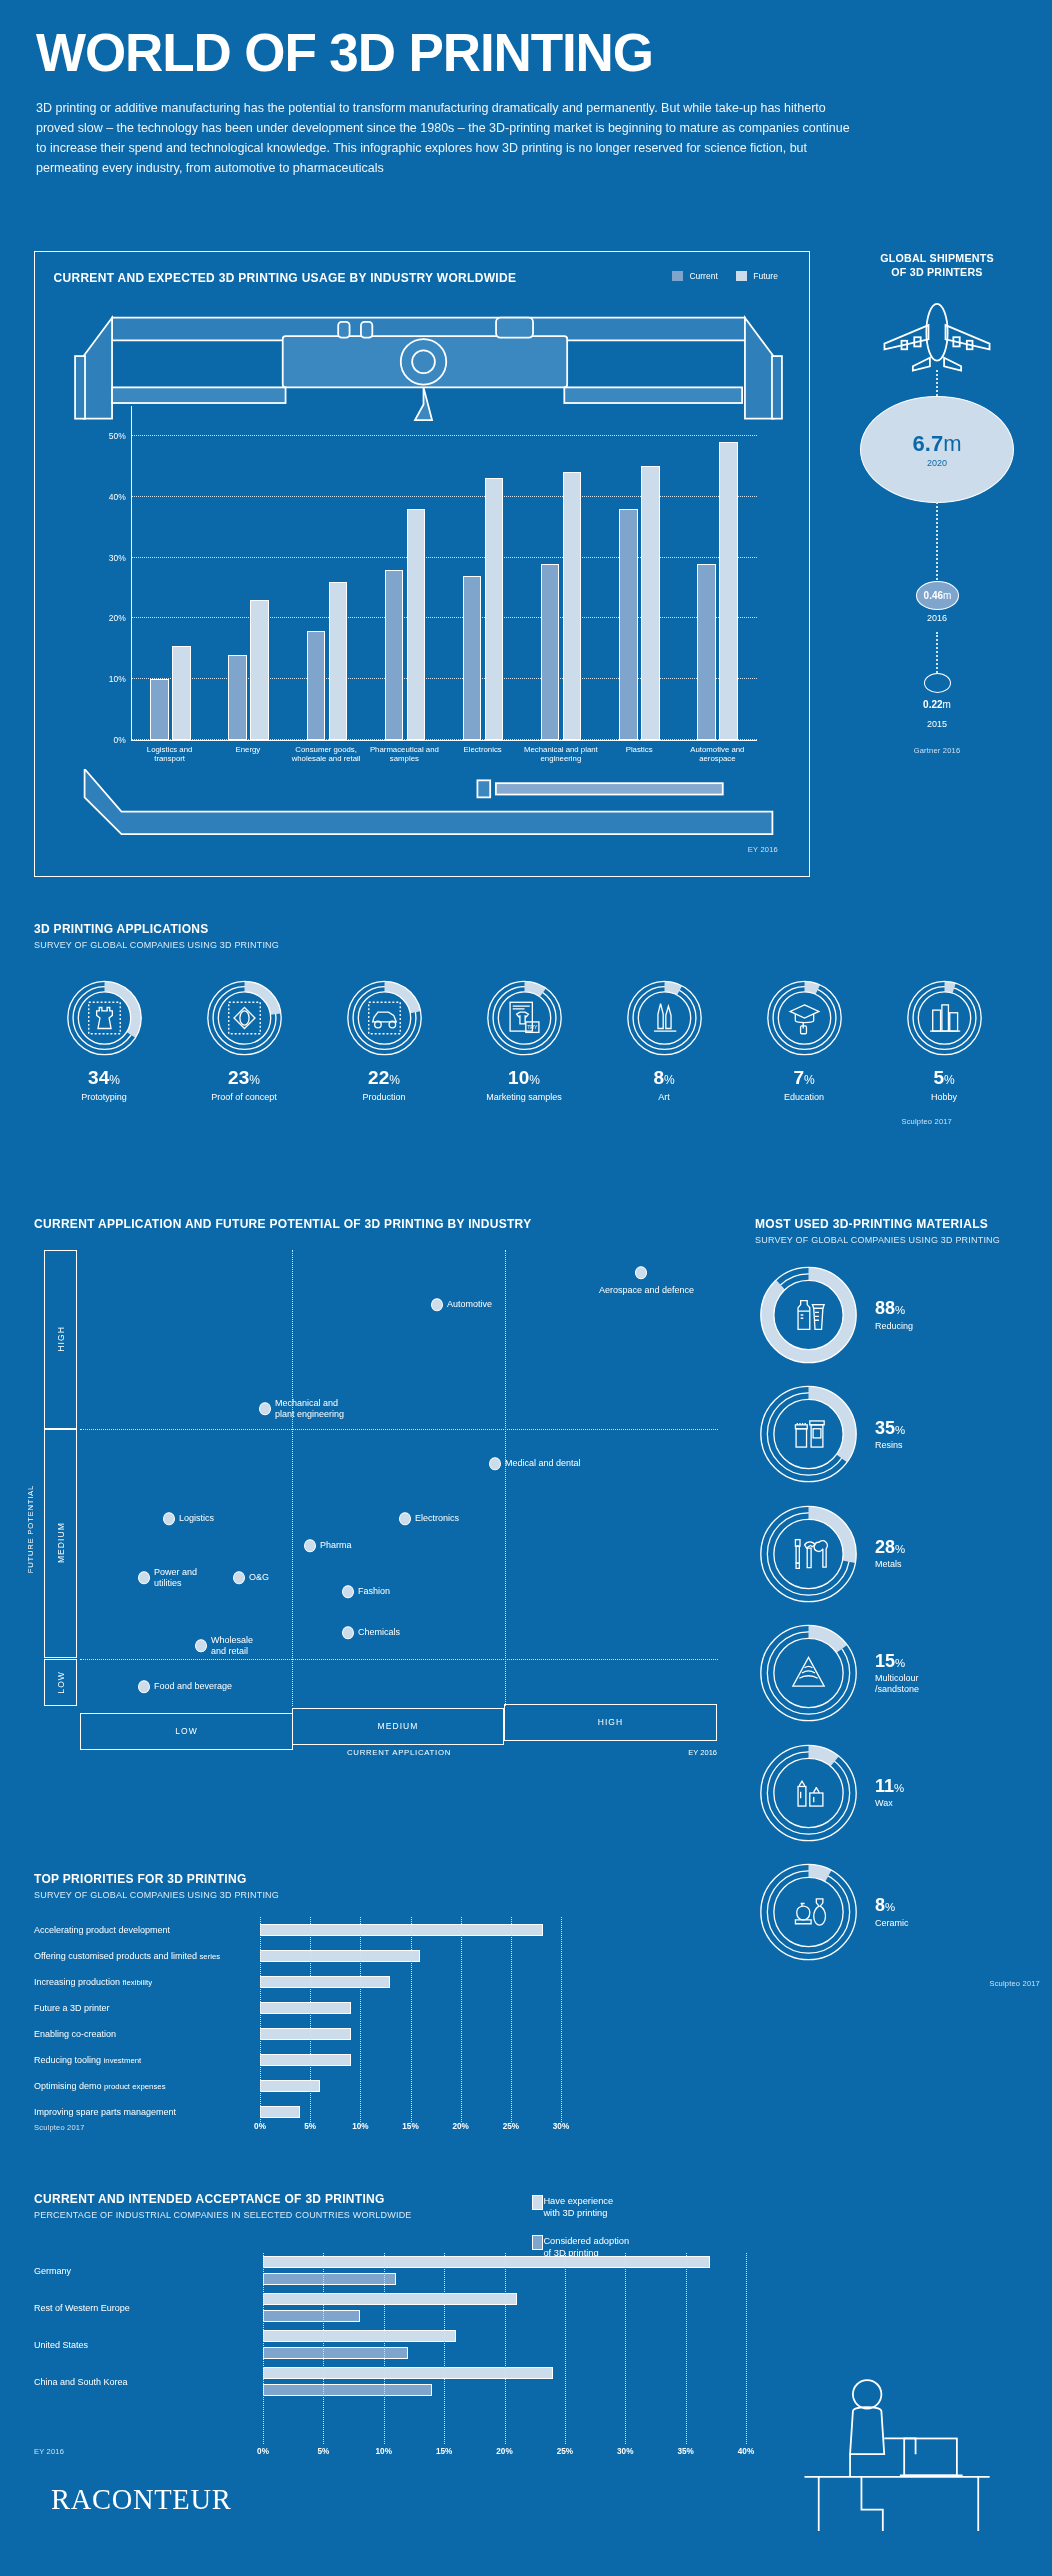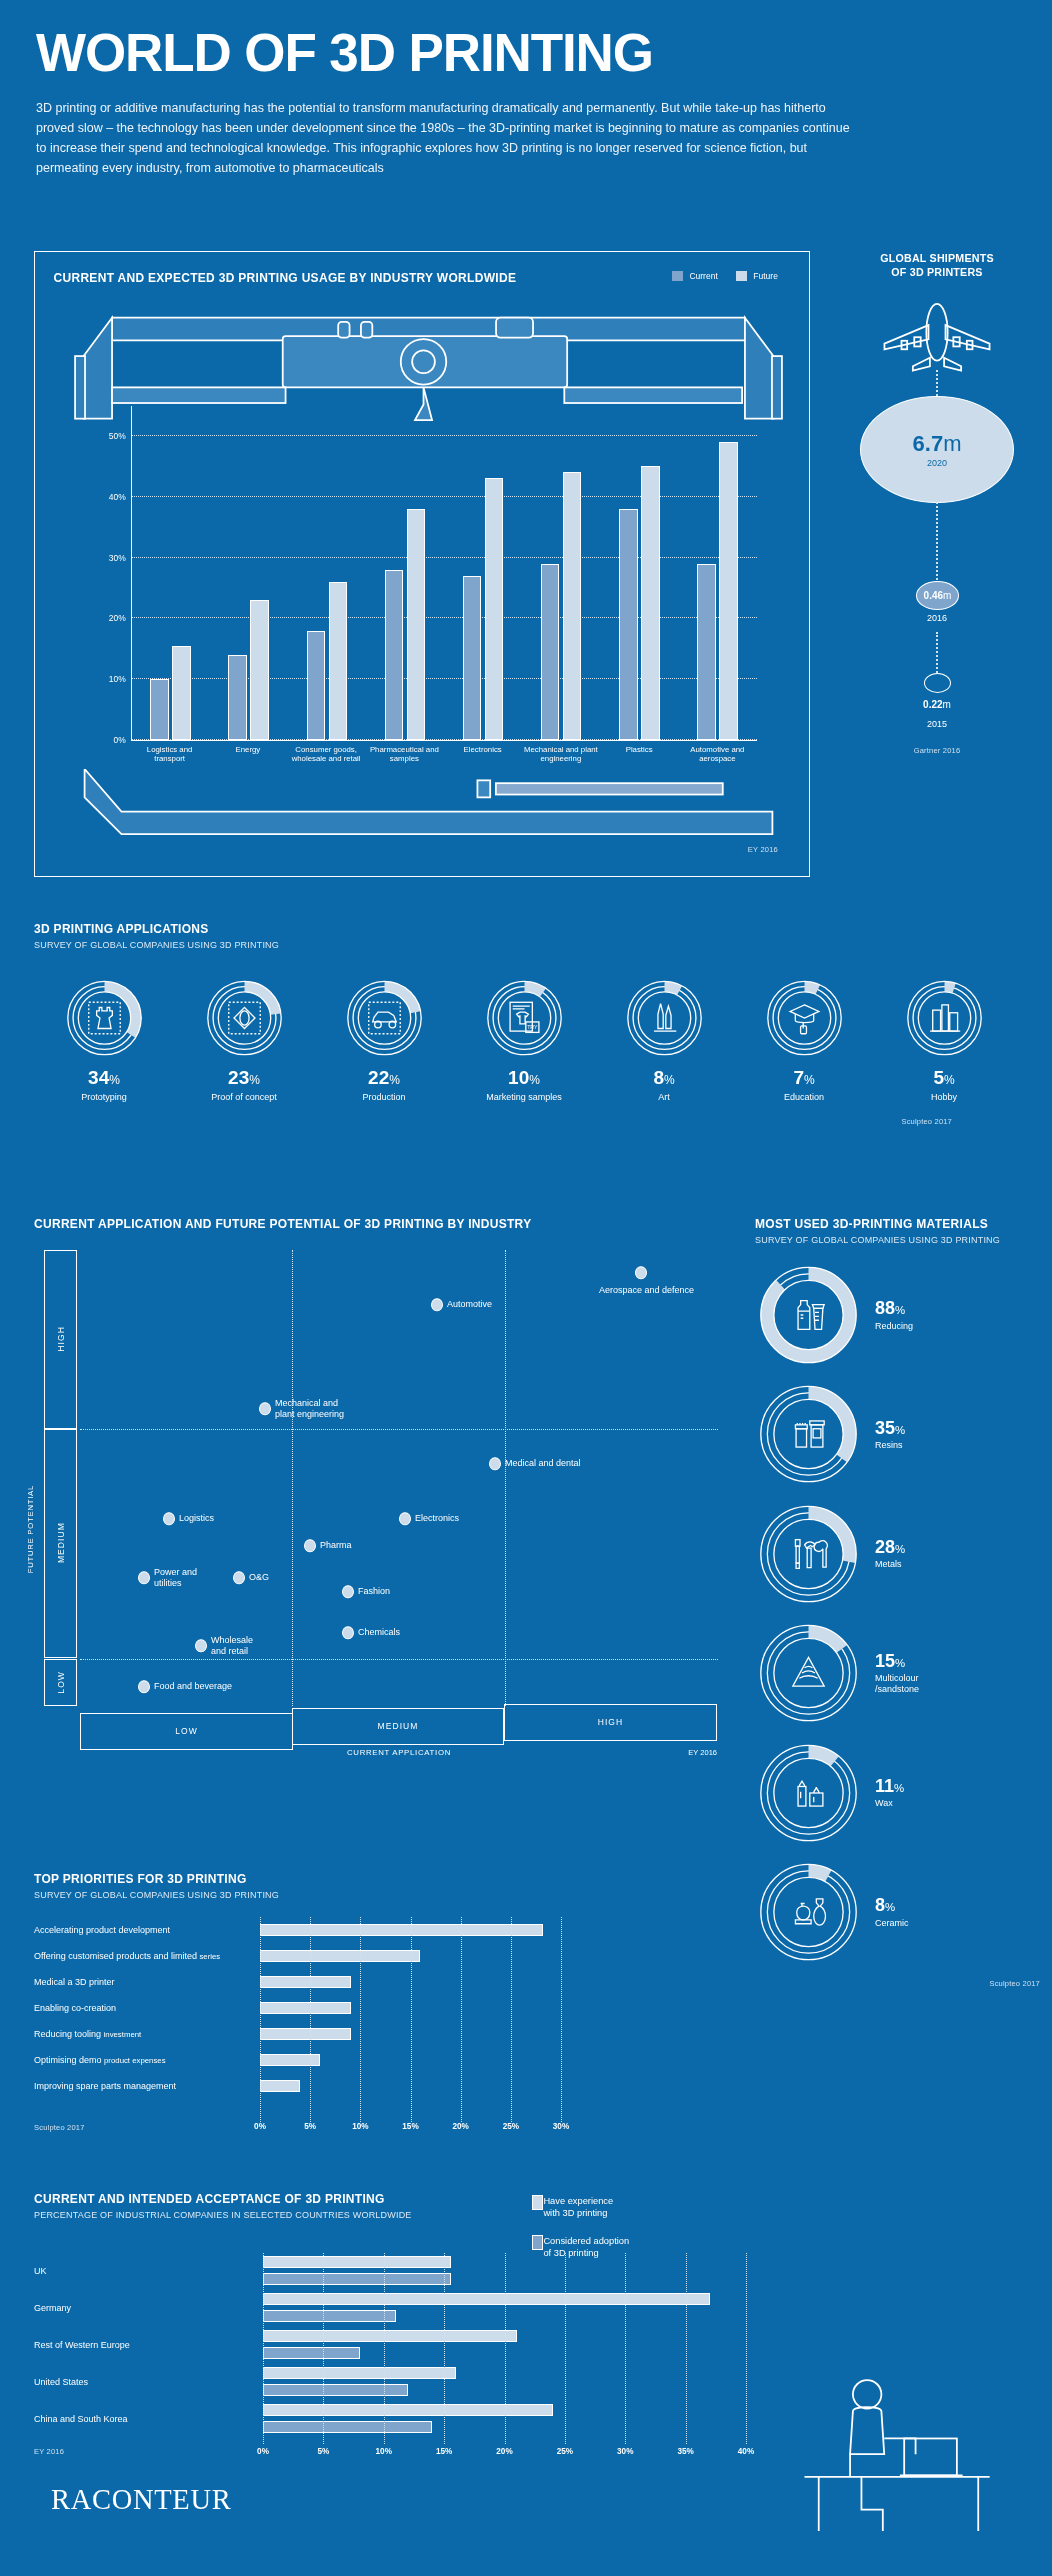--- a/index.html
+++ b/index.html
@@ -715,6 +715,12 @@
             </div>
           </div>
           <div class="prio-row">
+            <div class="prio-name">Increasing production <em>flexibility</em></div>
+      <div class="prio-track">
+              <div class="prio-bar" style="width:43.333333333333336%" title="13%"></div>
+            </div>
+          </div>
+          <div class="prio-row">
             <div class="prio-name">Medical a 3D printer</div>
       <div class="prio-track">
               <div class="prio-bar" style="width:30.333333333333336%" title="9.1%"></div>

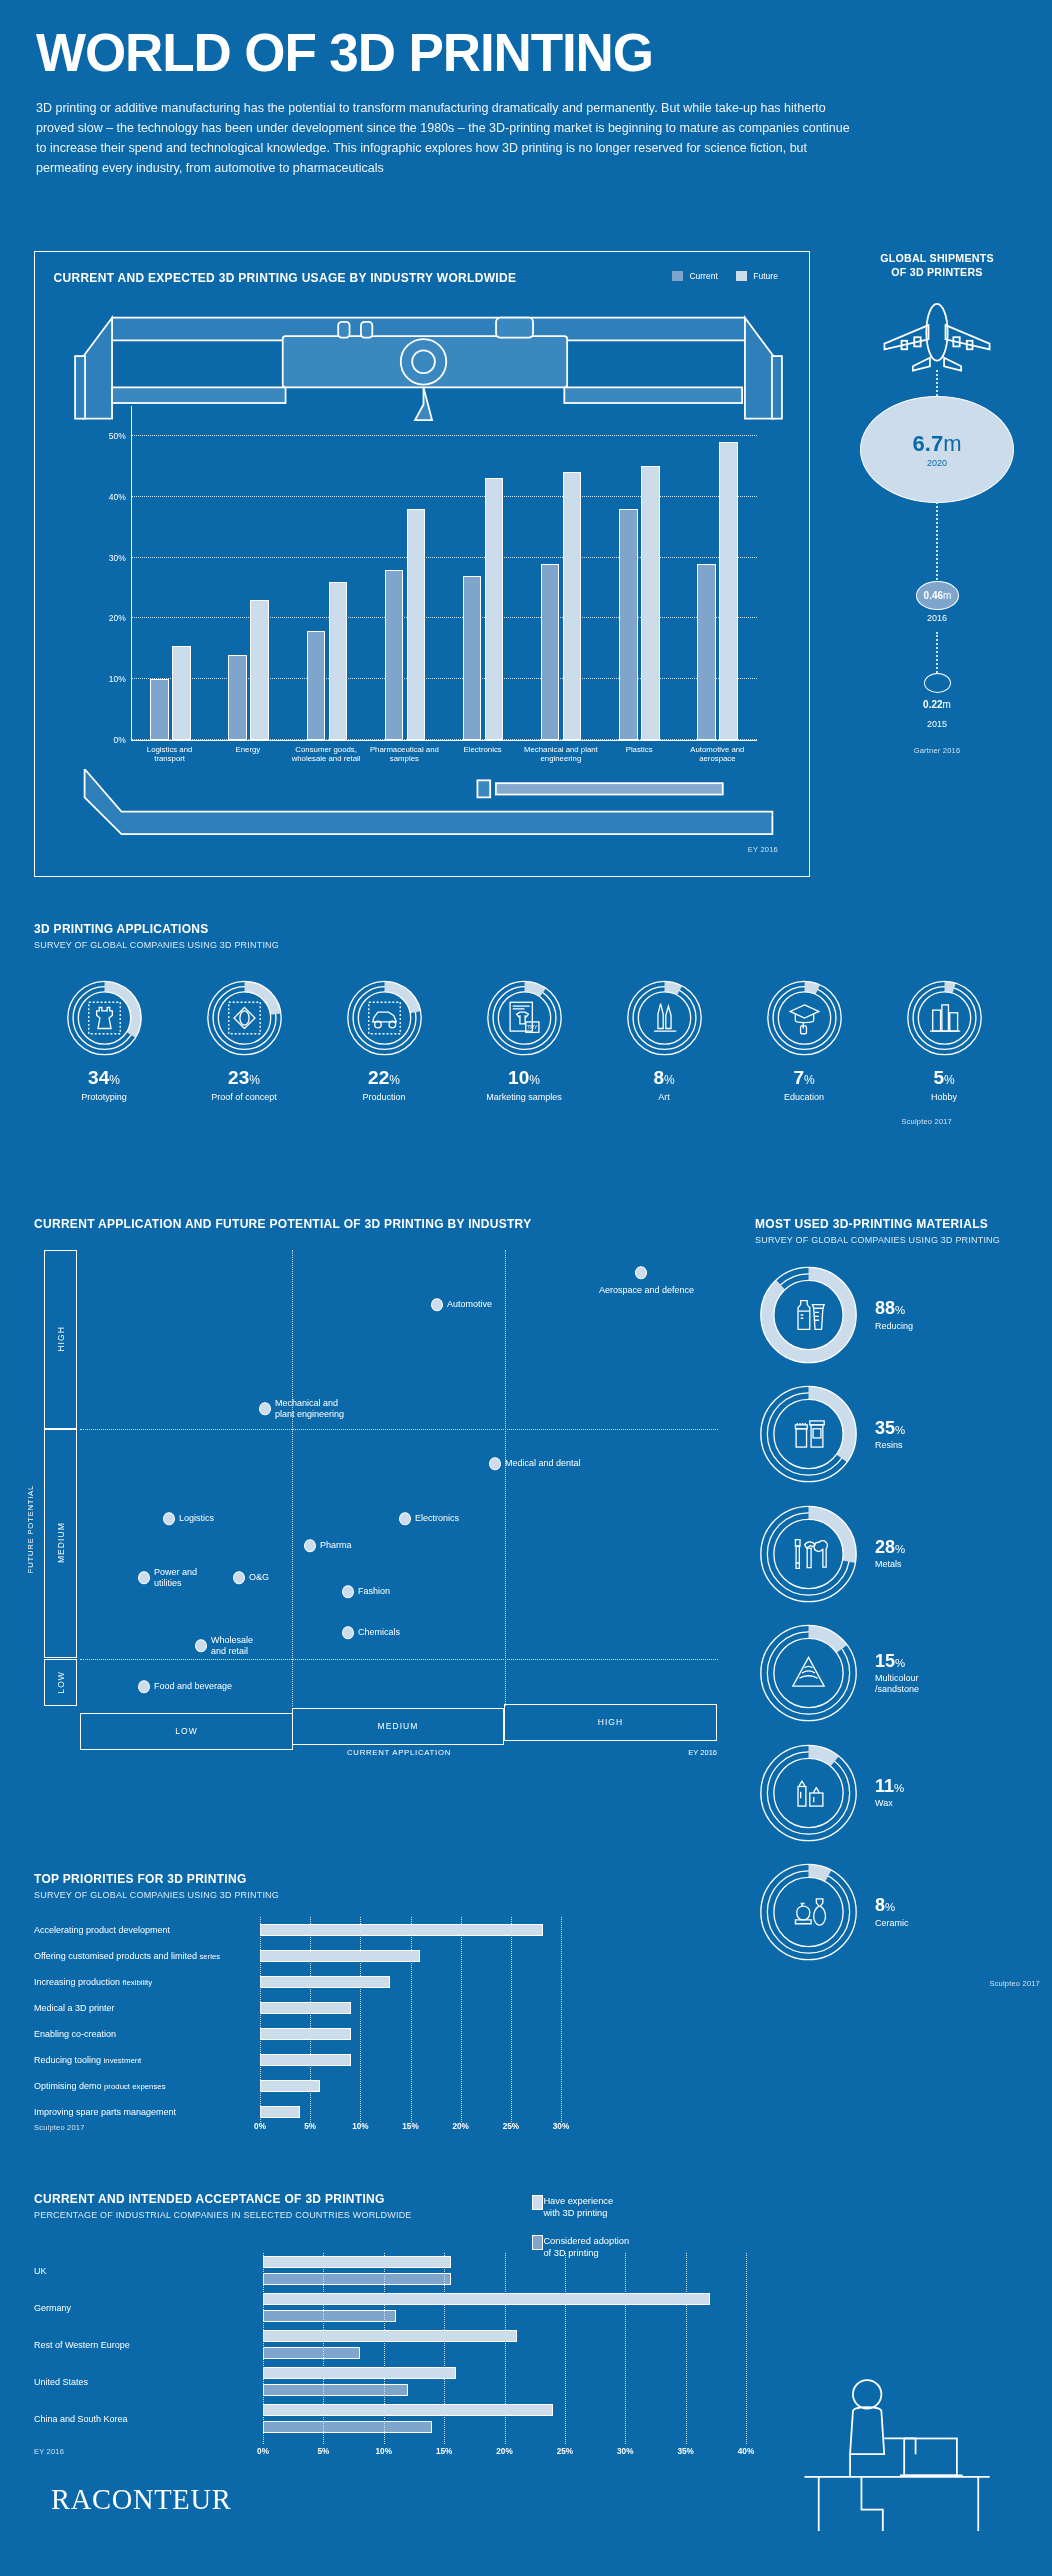--- a/index.html
+++ b/index.html
@@ -721,7 +721,7 @@
             </div>
           </div>
           <div class="prio-row">
-            <div class="prio-name">Medical a 3D printer</div>
+            <div class="prio-name">Future a 3D printer</div>
       <div class="prio-track">
               <div class="prio-bar" style="width:30.333333333333336%" title="9.1%"></div>
             </div>

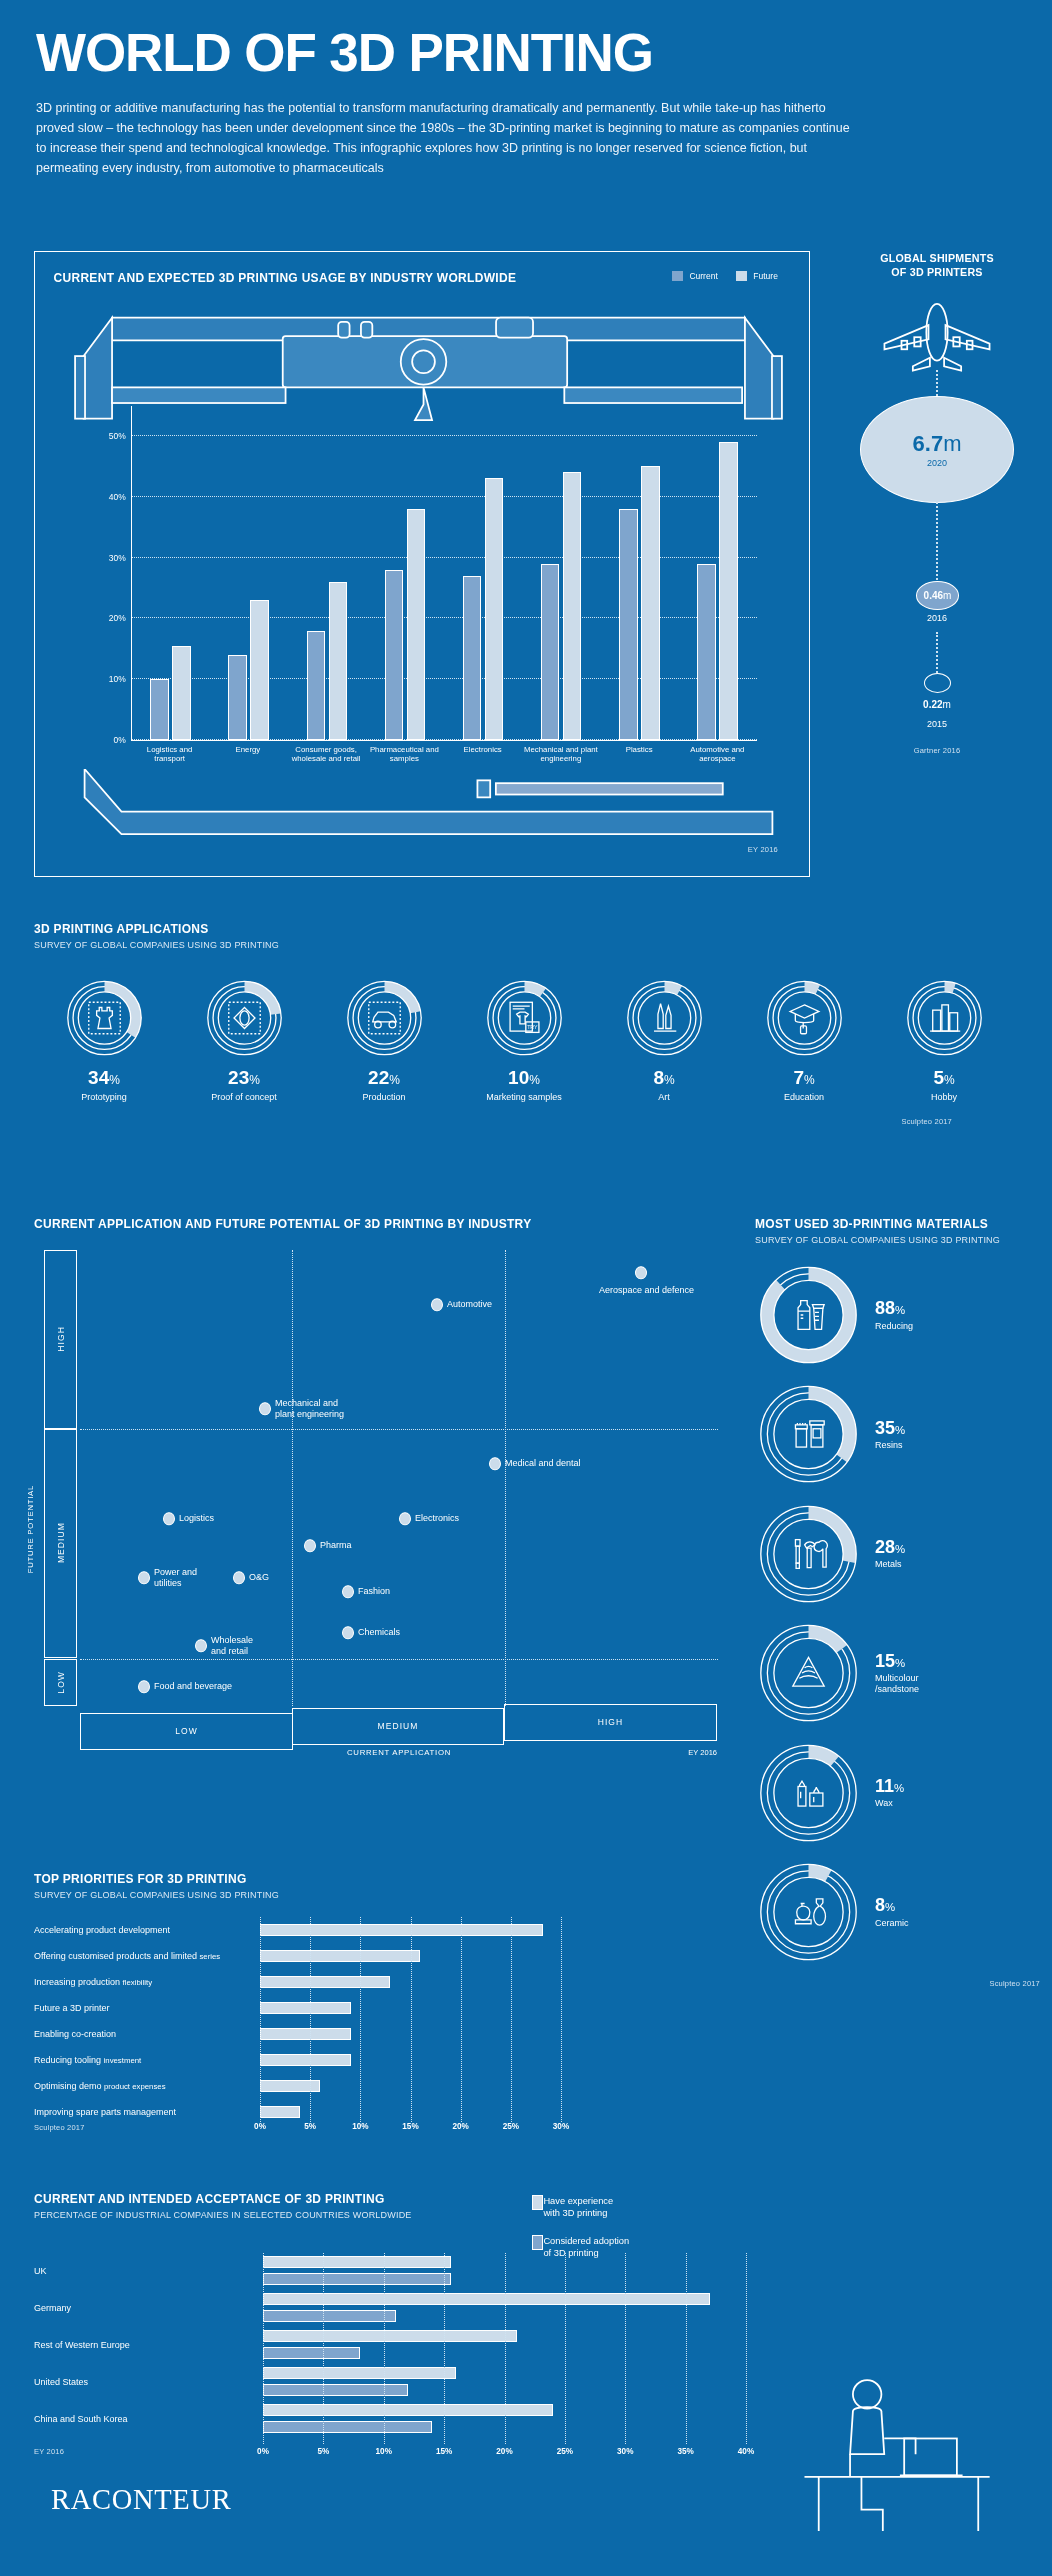--- a/index.html
+++ b/index.html
@@ -789,13 +789,6 @@
     <div class="acc-chart">
       <div id="acc-rows">
           <div class="acc-group">
-            <div class="acc-name">UK</div>
-      <div class="acc-track">
-        <div class="acc-bar exp" style="width:39%" title="15.6%"></div>
-        <div class="acc-bar con" style="width:39%" title="15.6%"></div>
-      </div>
-          </div>
-          <div class="acc-group">
             <div class="acc-name">Germany</div>
       <div class="acc-track">
         <div class="acc-bar exp" style="width:92.5%" title="37%"></div>

